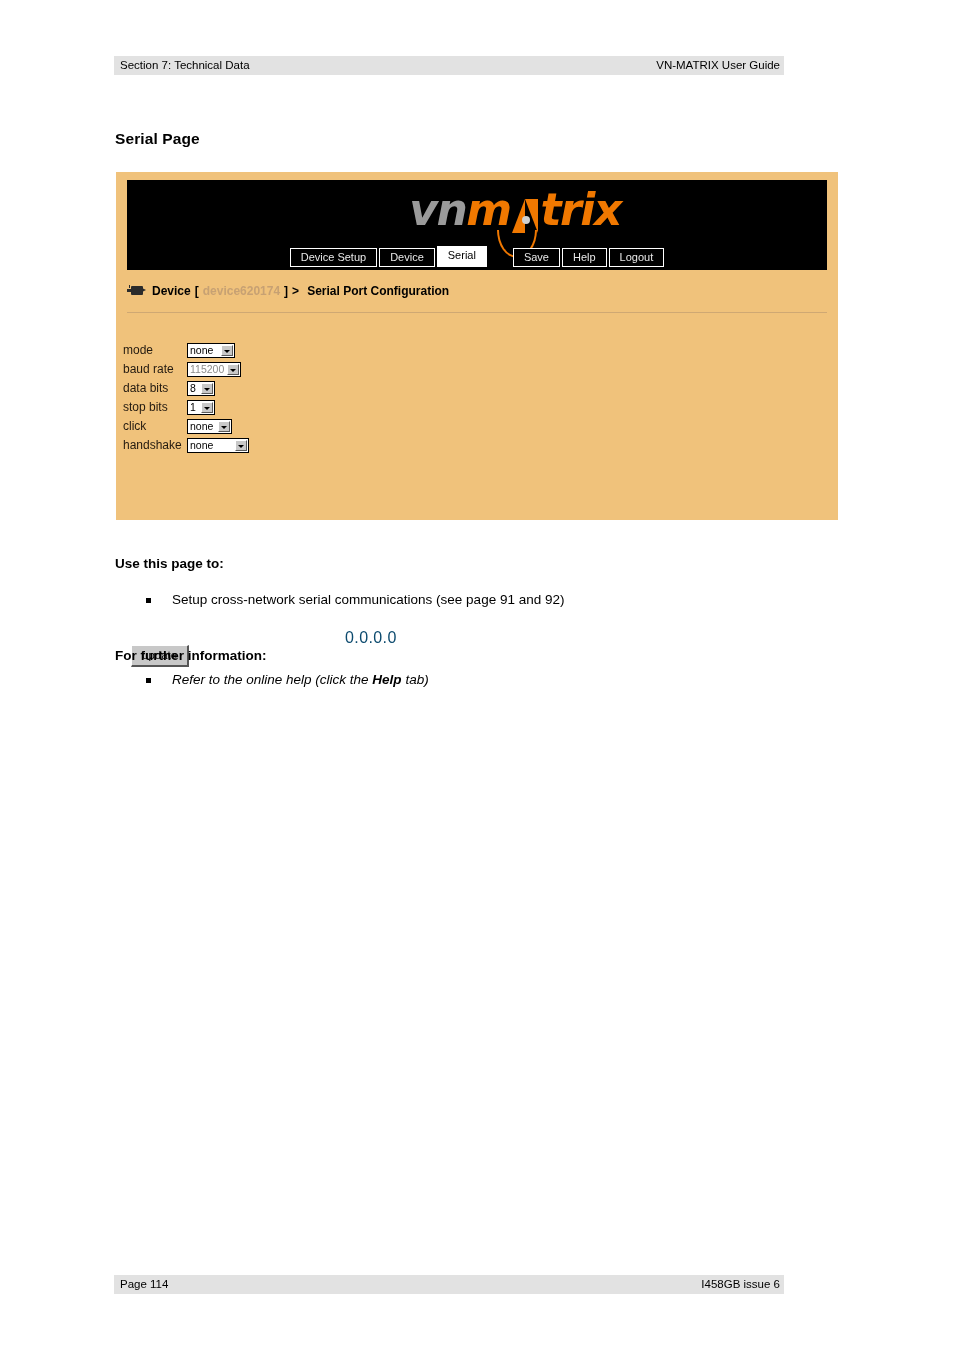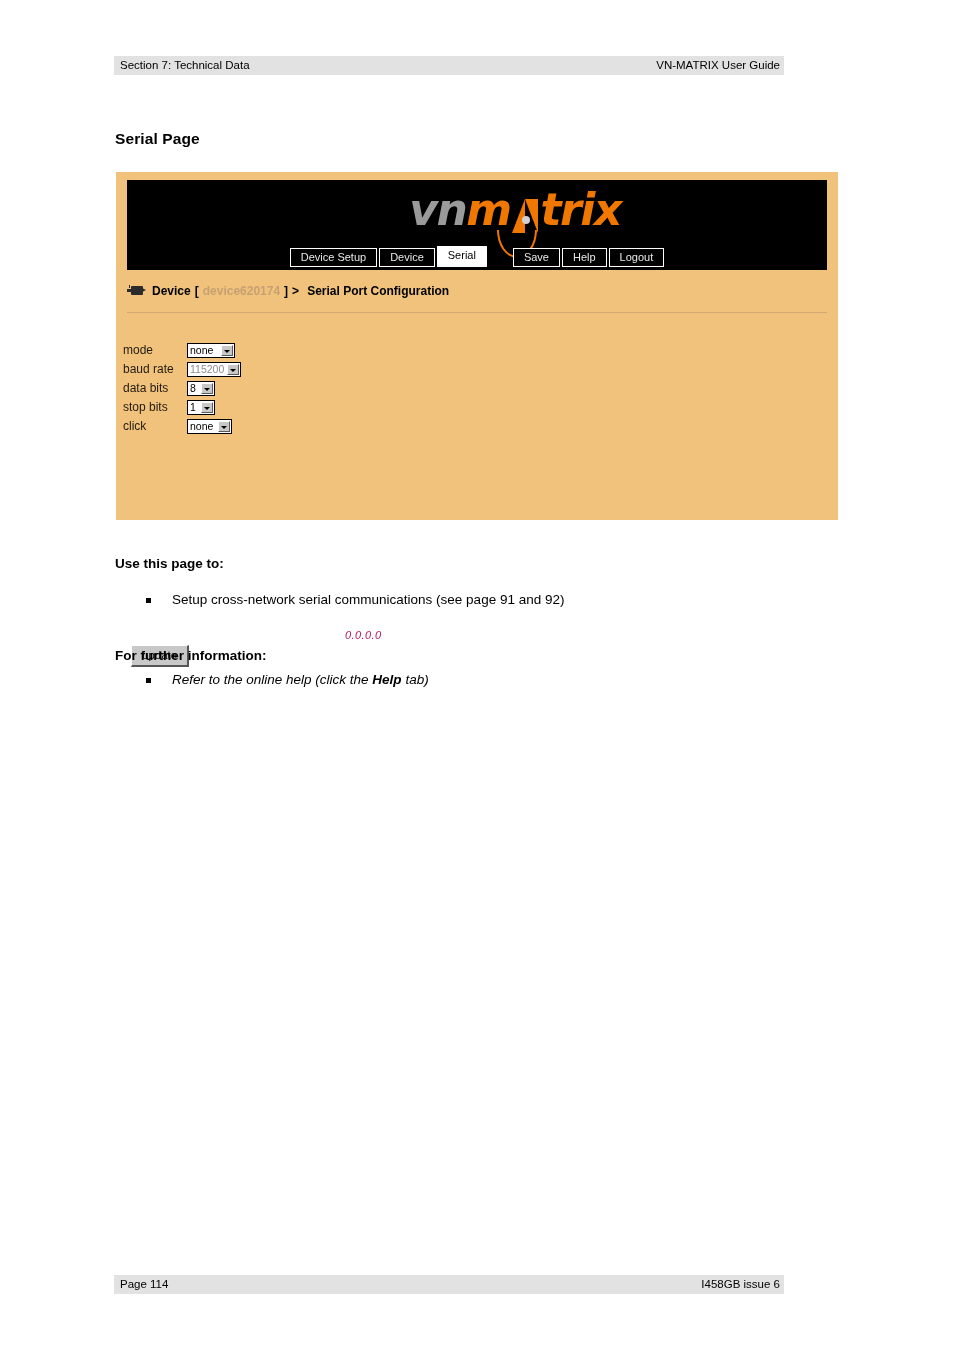--- a/index.html
+++ b/index.html
@@ -408,6 +408,9 @@
       <span class="form-label">click</span><span class="sel w-parity"><span>none</span><span class="arrow-btn"></span></span>
     </div>
 
+    <div class="form-row">
+      <span class="form-label">handshake</span><span class="sel w-handshake"><span>none</span><span class="arrow-btn"></span></span>
+    </div>
 
     <div class="status-ip">0.0.0.0</div>
 

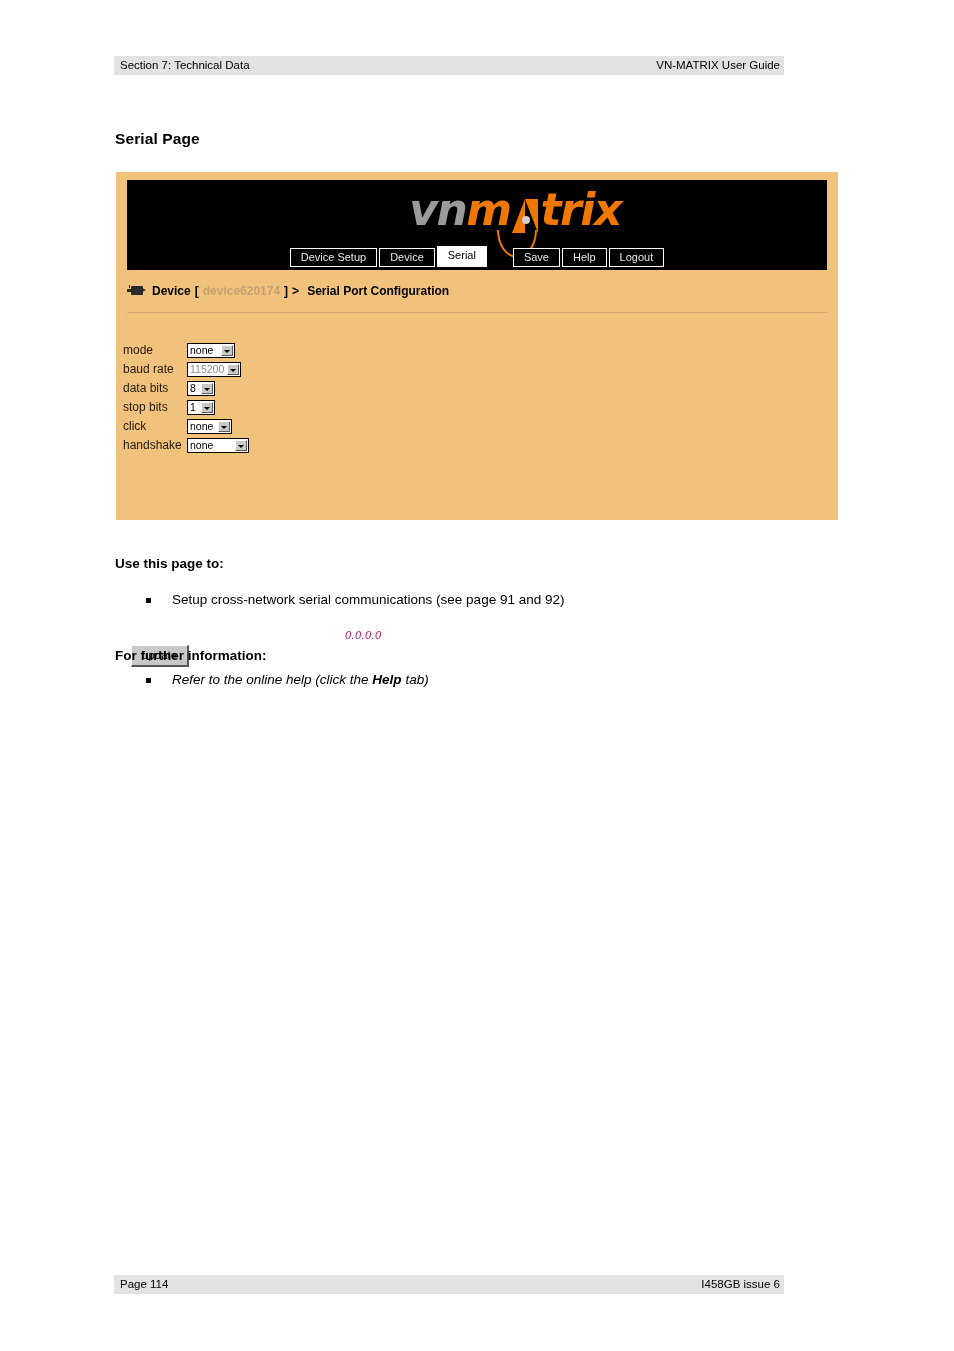--- a/index.html
+++ b/index.html
@@ -288,10 +288,9 @@
     position: absolute;
     left: 222px;
     top: 289px;
-    font-size: 11px;
-    color: #be185d;
+    font-size: 16px;
+    color: #0c4a6e;
     letter-spacing: .4px;
-    font-style: italic;
   }
 
   .update-btn {

